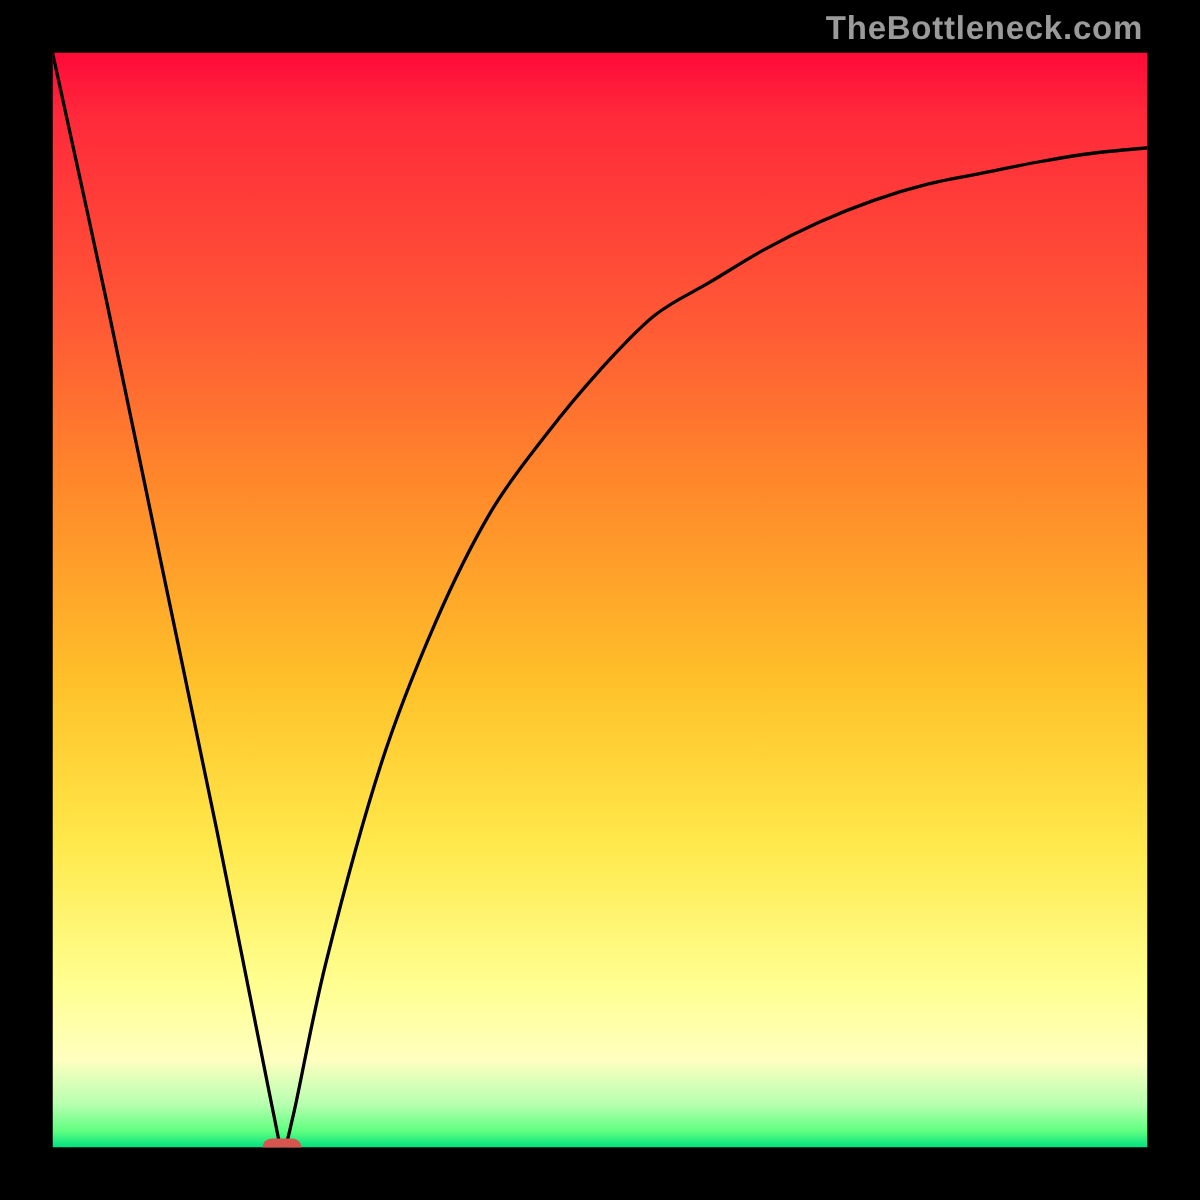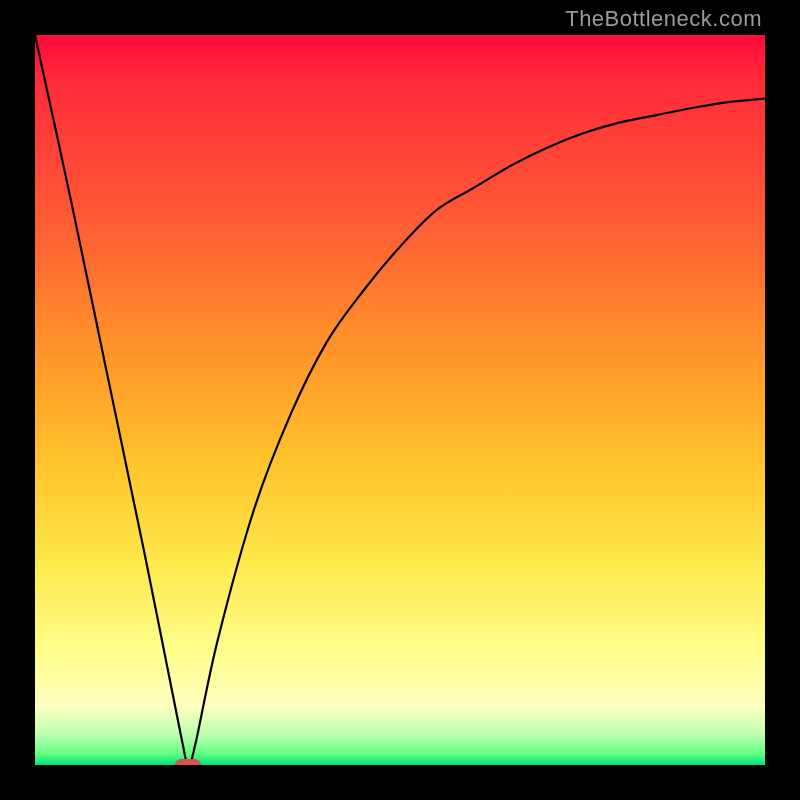--- a/index.html
+++ b/index.html
@@ -58,7 +58,7 @@
     color: #9a9a9a;
     font-size: 22px;
     letter-spacing: 0.5px;
-    font-weight: 400;
+    font-weight: 700;
   }
   .marker {
     position: absolute;

